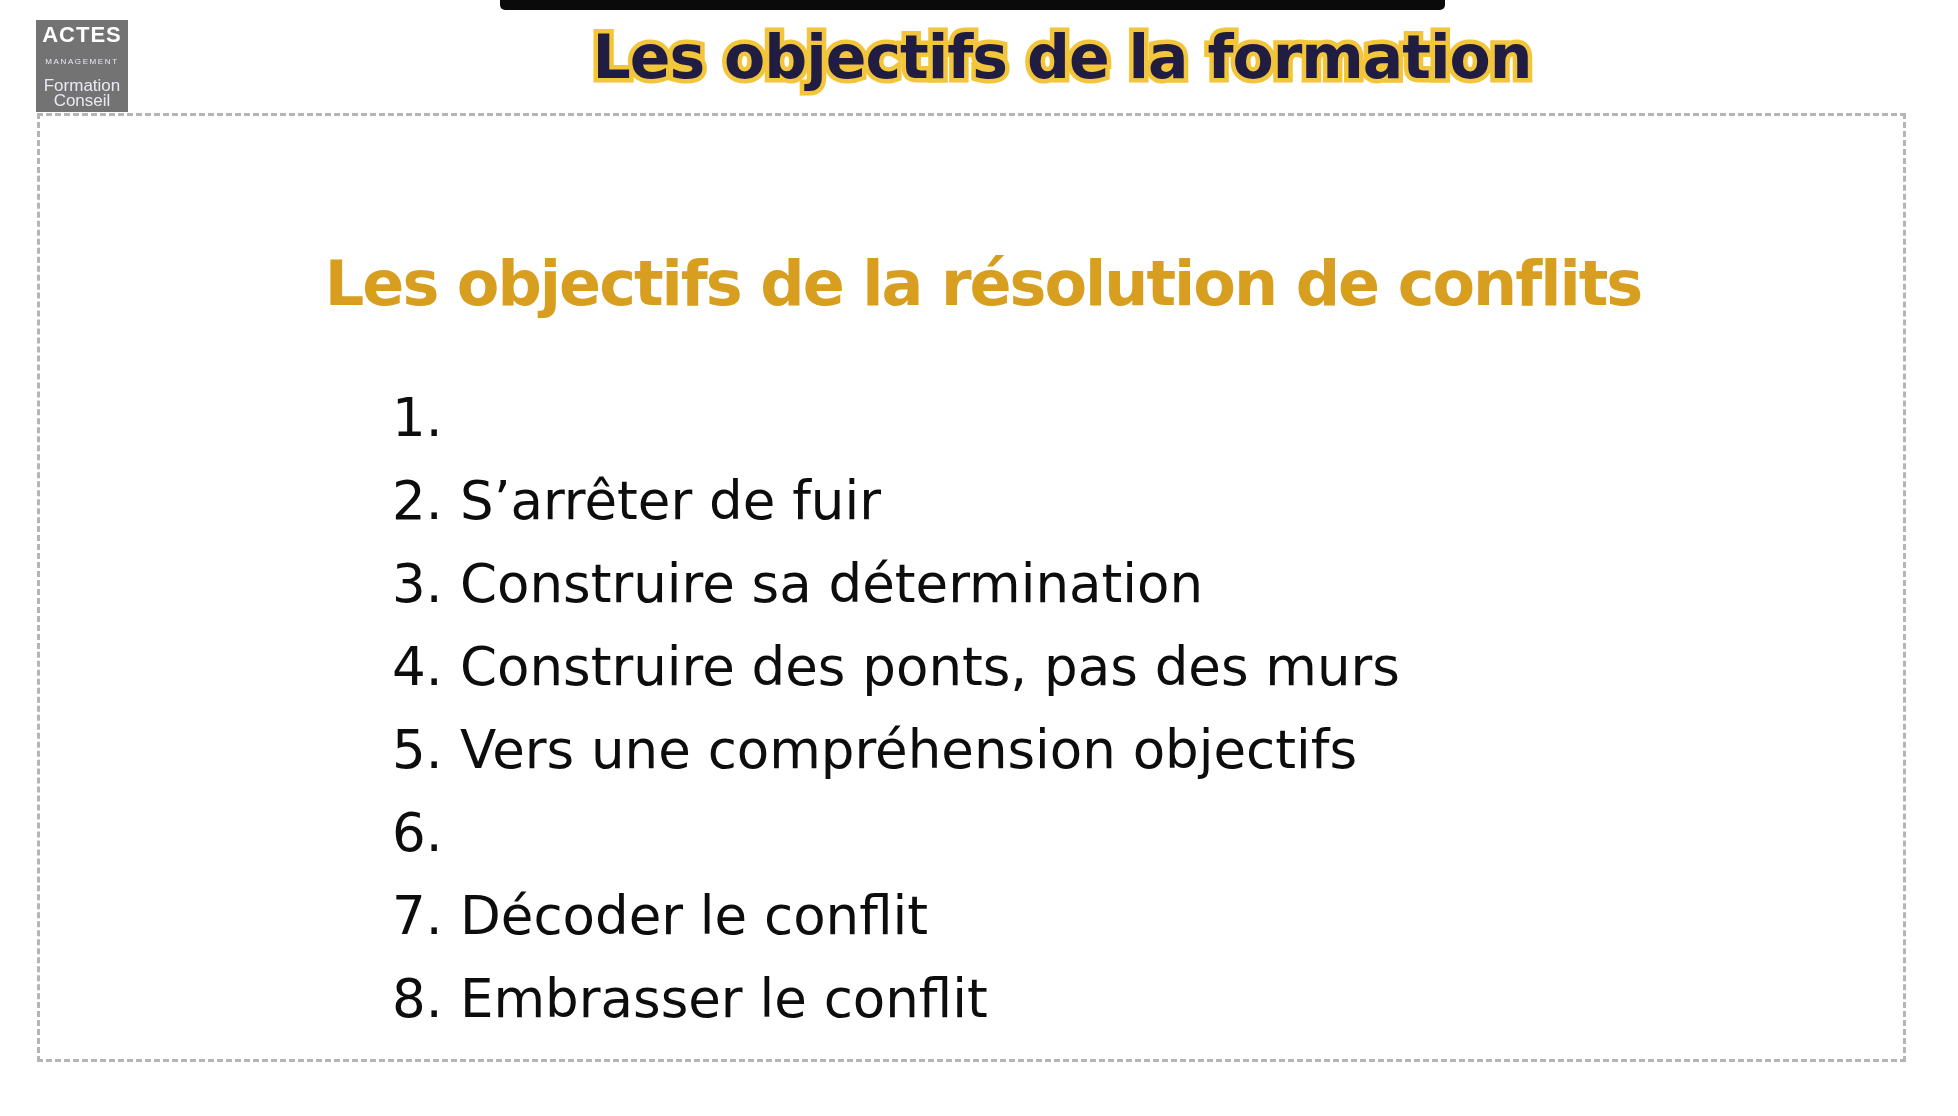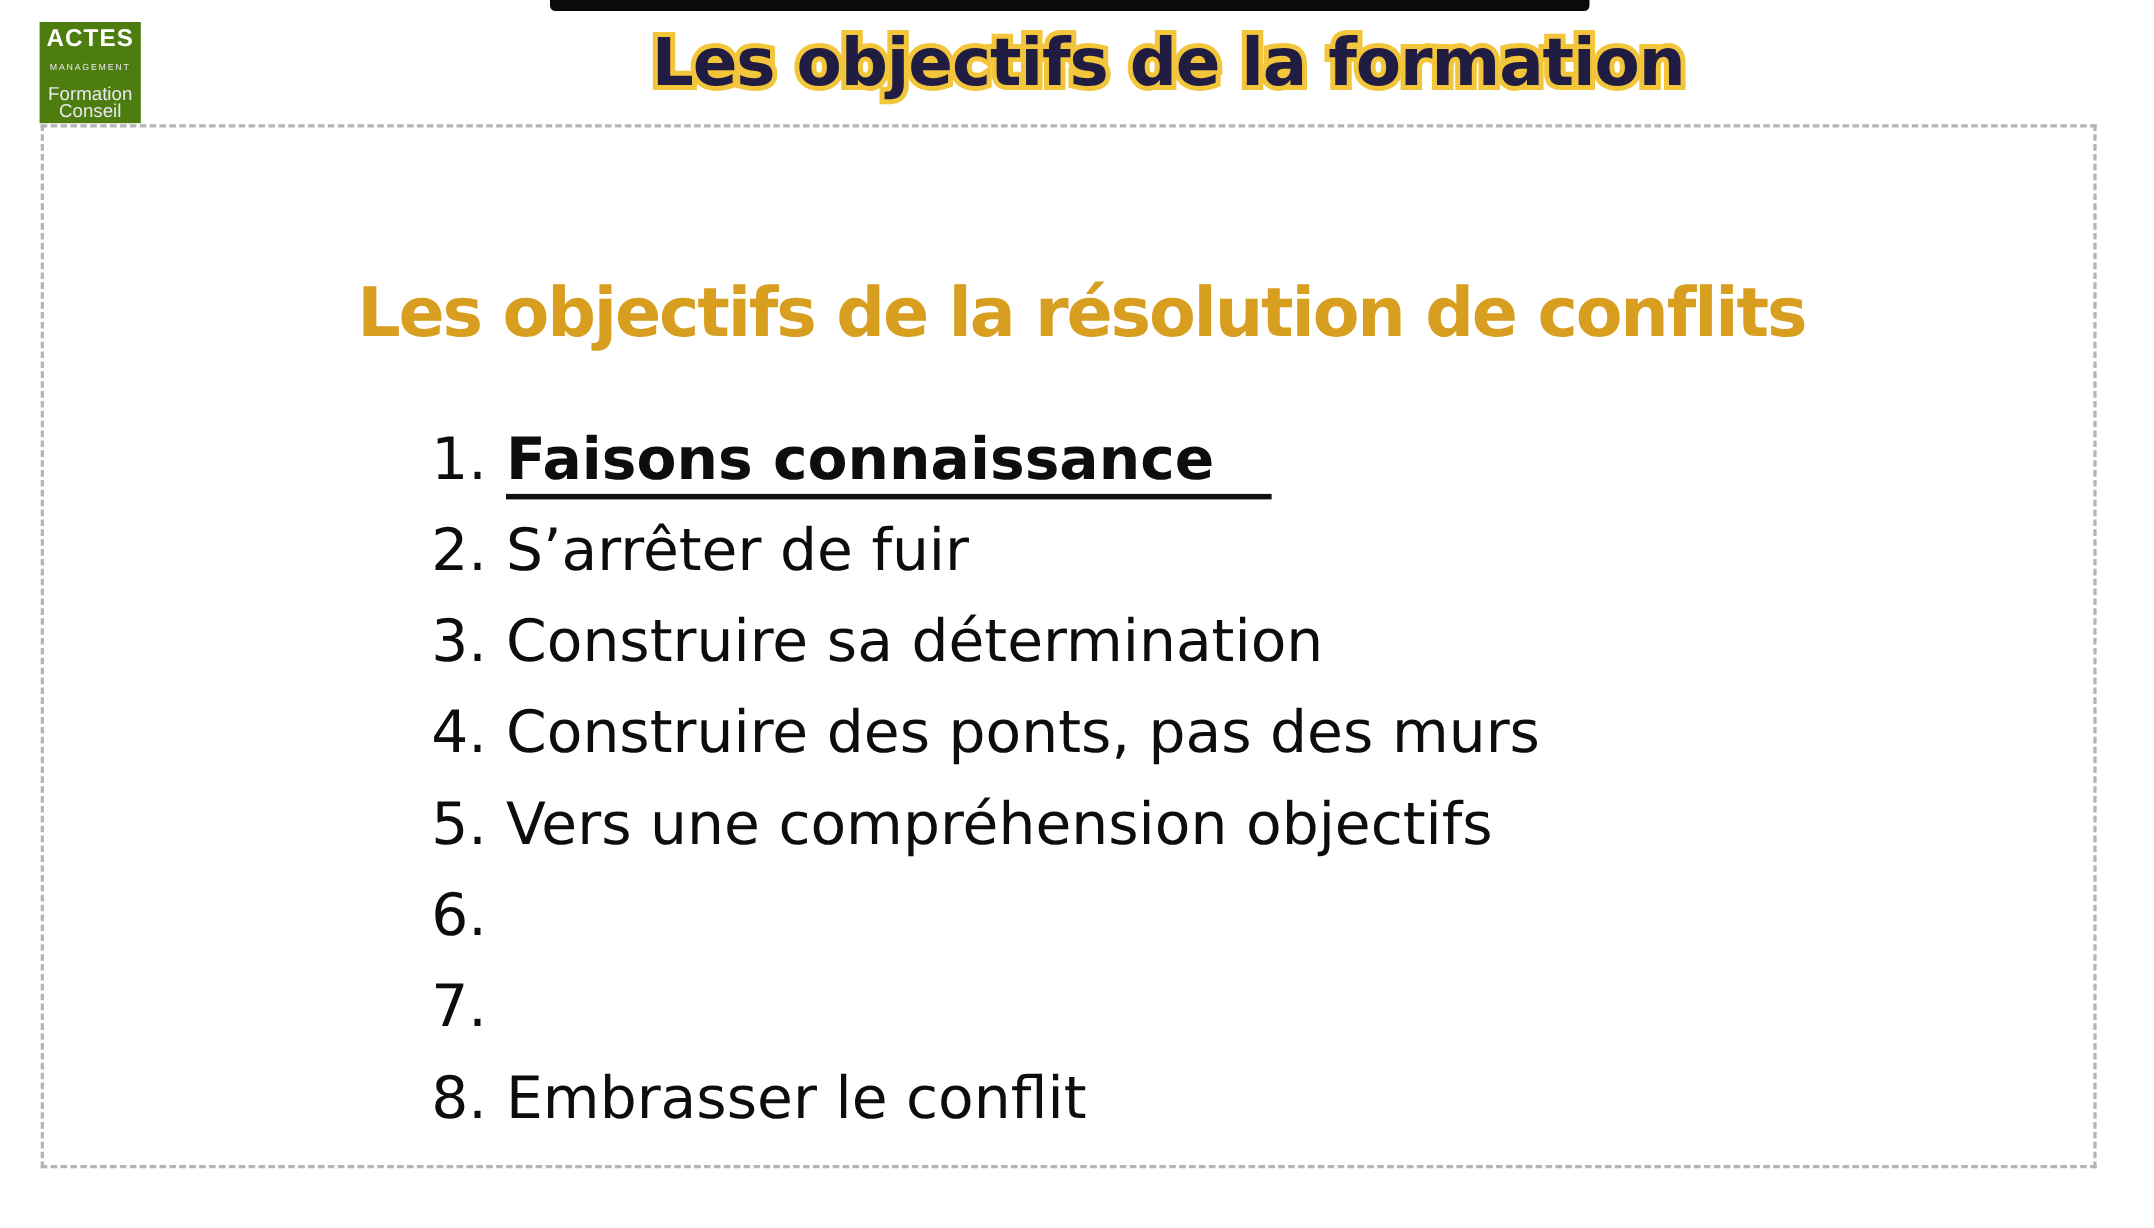--- a/index.html
+++ b/index.html
@@ -20,7 +20,7 @@
   
   .logo{
     position:absolute;left:36px;top:20px;width:92px;height:92px;
-    background:#4d7c0f;color:#ffffff;
+    background:#737373;color:#ffffff;
     display:flex;flex-direction:column;align-items:center;justify-content:center;
     font-family:"Liberation Sans", sans-serif;
     box-sizing:border-box;padding:4px 2px;

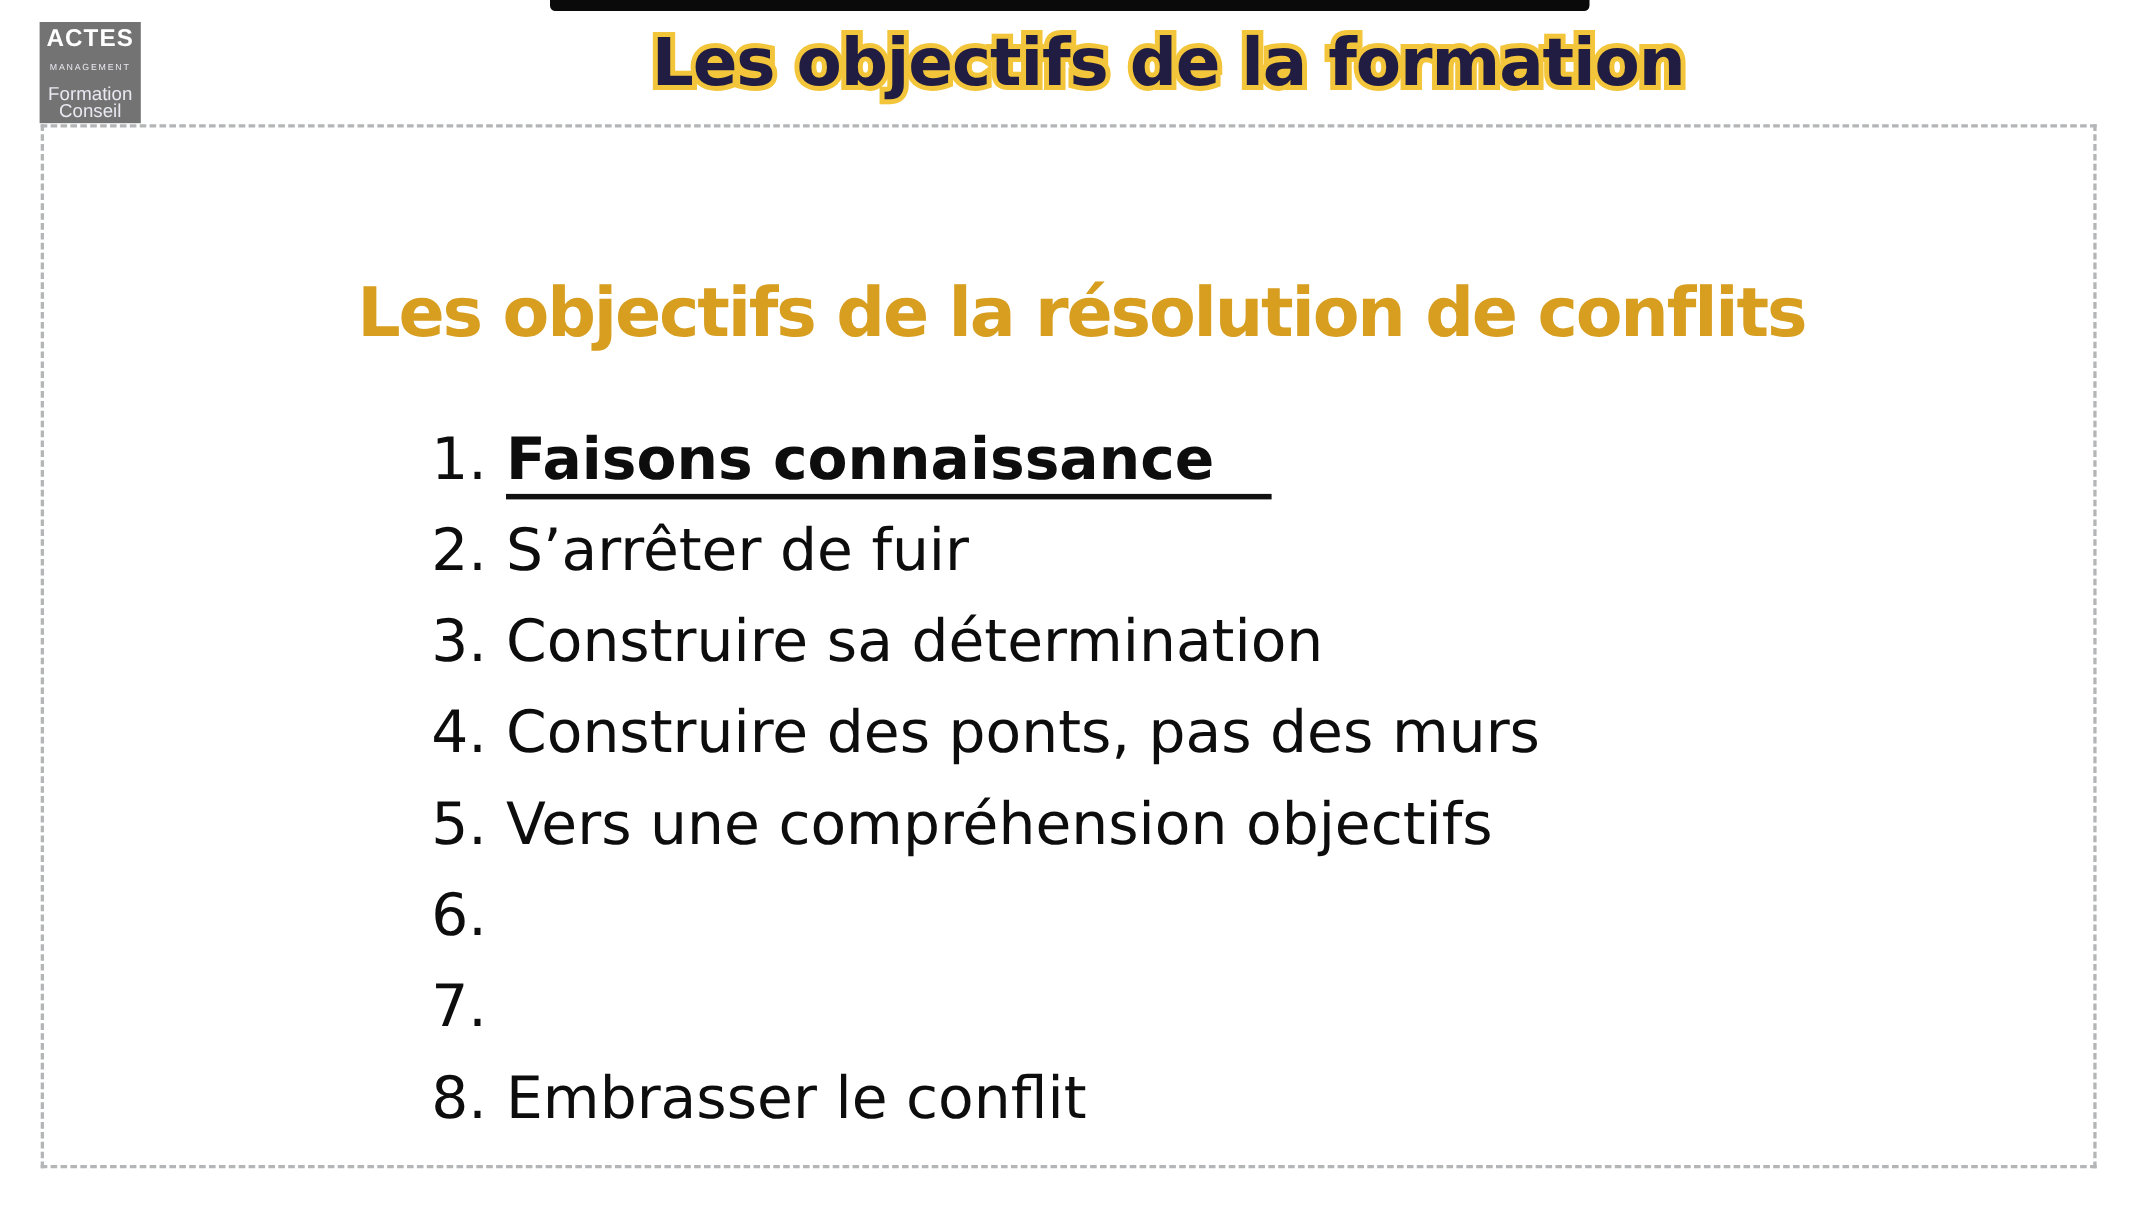--- a/index.html
+++ b/index.html
@@ -103,7 +103,6 @@
   <ol class="obj-list">
     <li class="li-bold">
       <span class="li-num">1.</span>
-      <span class="li-label">Faisons connaissance</span>
     </li>
     <li>
       <span class="li-num">2.</span>

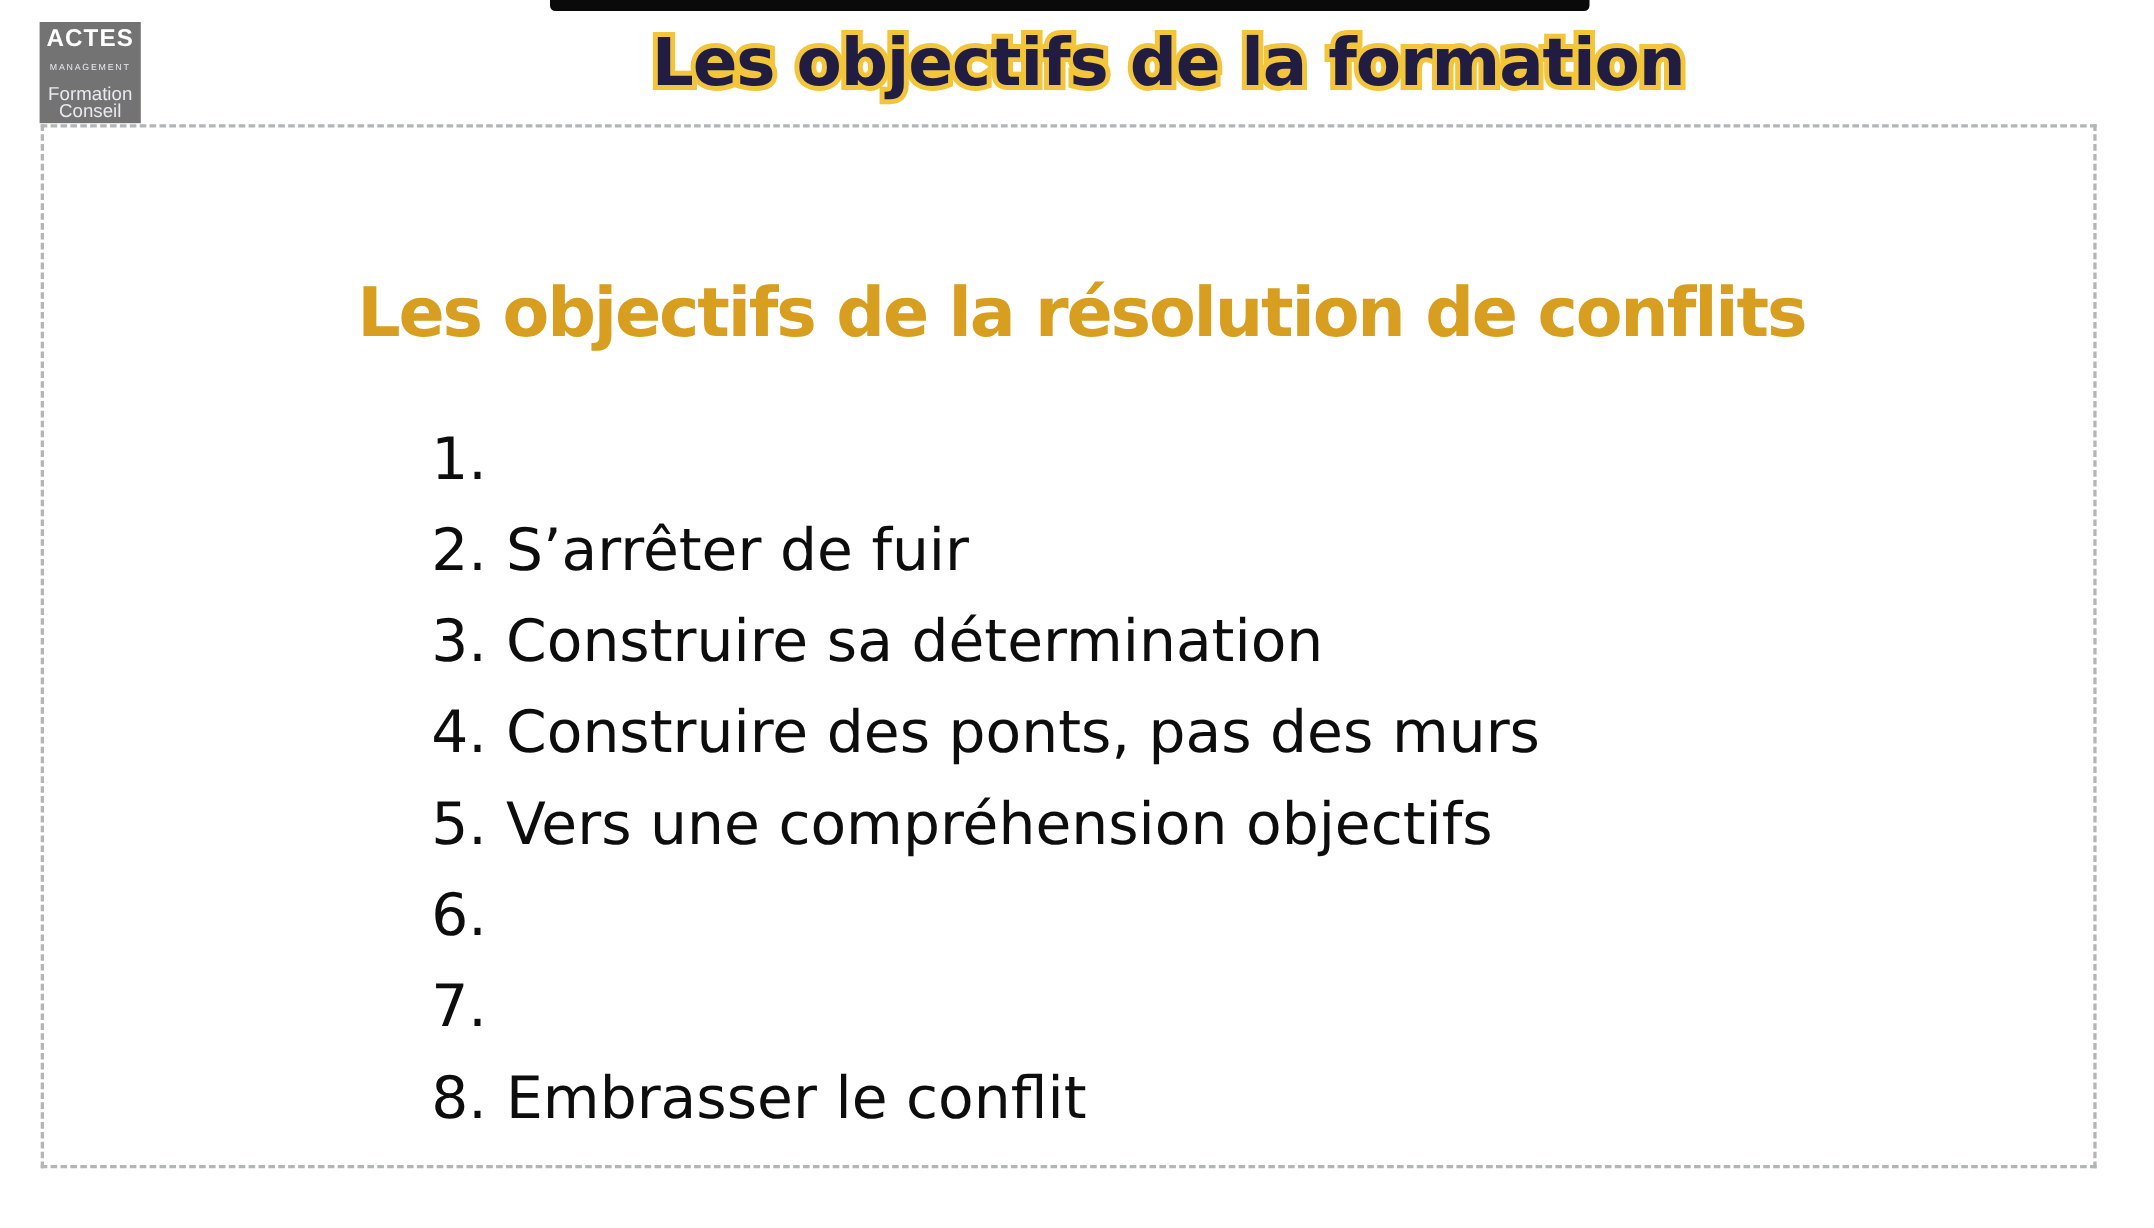--- a/index.html
+++ b/index.html
@@ -125,6 +125,7 @@
     </li>
     <li>
       <span class="li-num">7.</span>
+      <span class="li-label">Décoder le conflit</span>
     </li>
     <li>
       <span class="li-num">8.</span>

